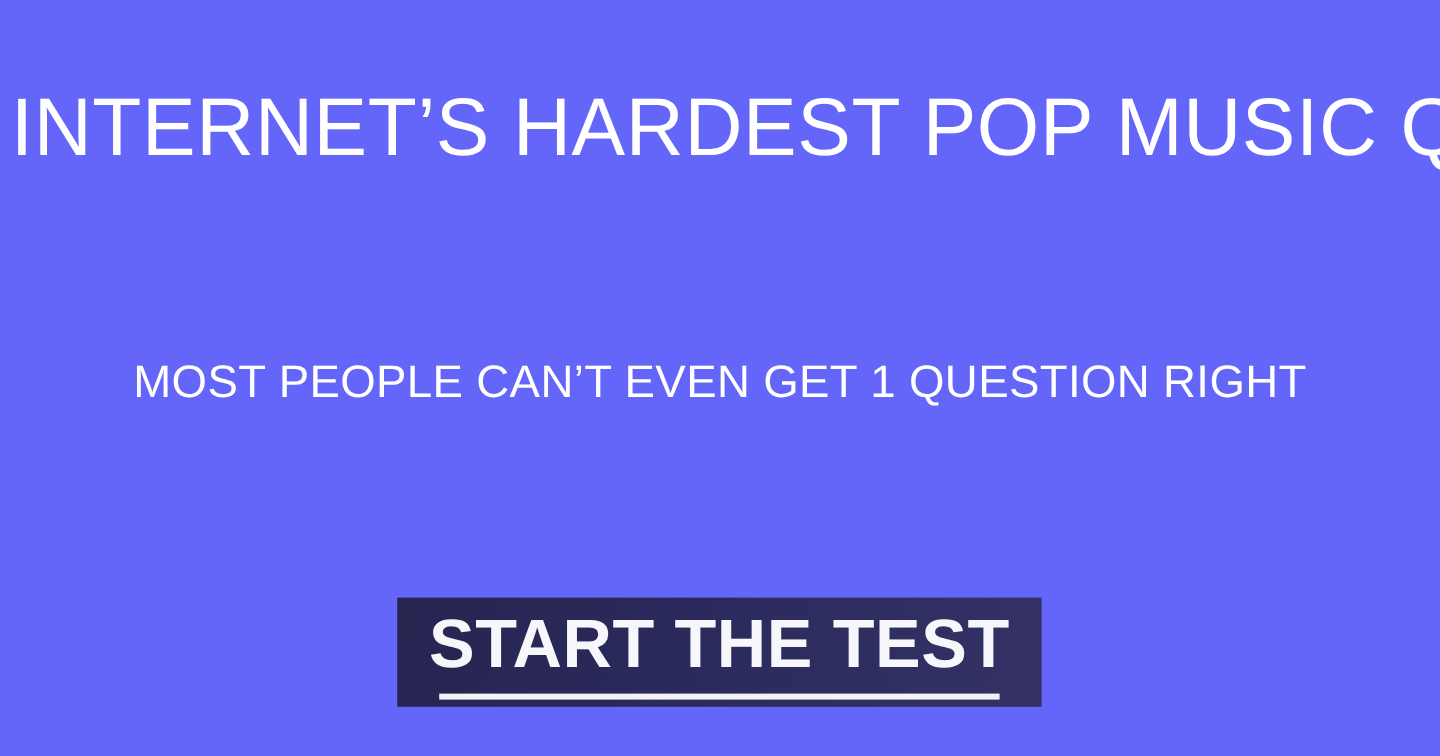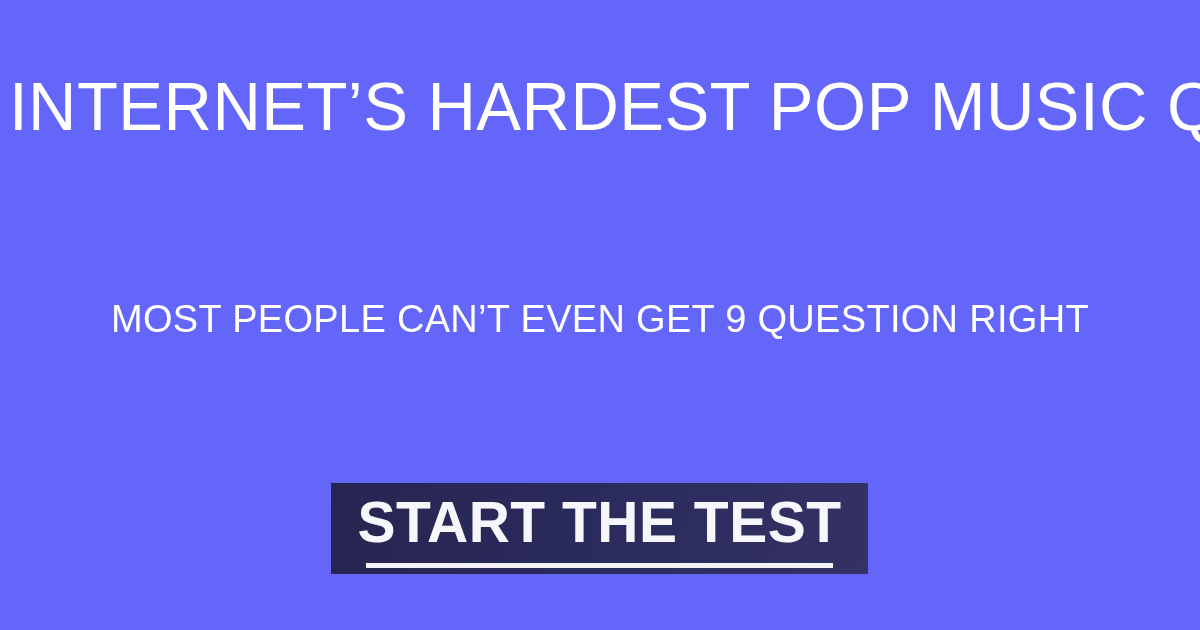--- a/index.html
+++ b/index.html
@@ -104,7 +104,7 @@
 
   <h1 id="headline">INTERNET’S HARDEST POP MUSIC QUIZ</h1>
 
-  <p id="subheadline">MOST PEOPLE CAN’T EVEN GET 9 QUESTION RIGHT</p>
+  <p id="subheadline">MOST PEOPLE CAN’T EVEN GET 1 QUESTION RIGHT</p>
 
   <button id="cta-button">
     <span id="cta-label">START THE TEST</span>

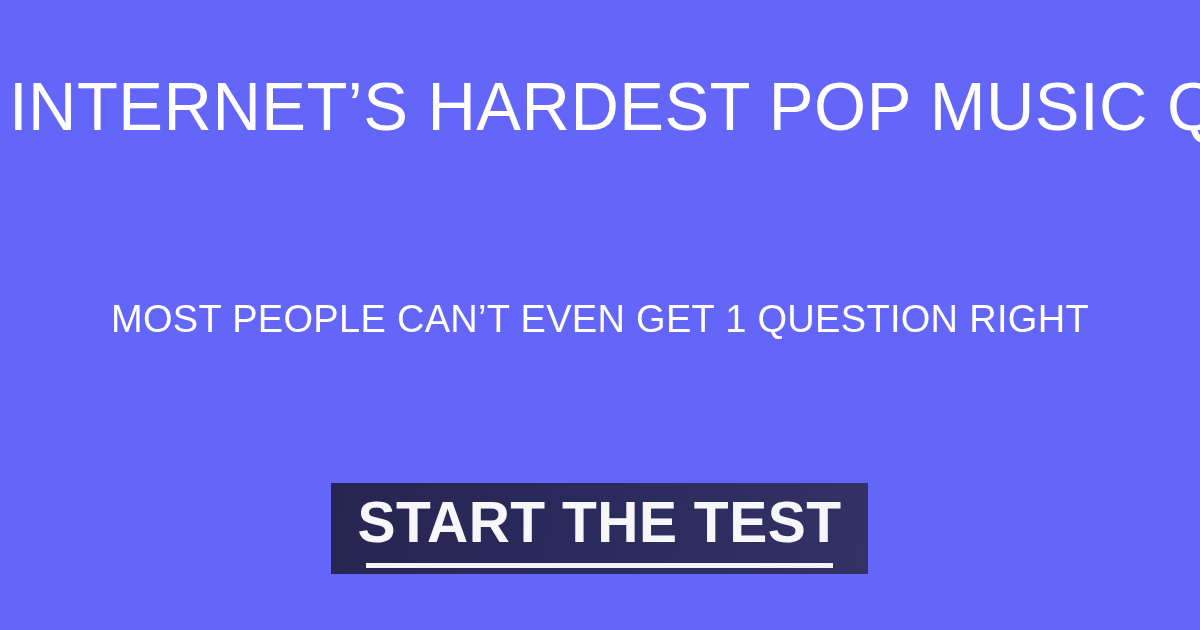--- a/index.html
+++ b/index.html
@@ -63,7 +63,7 @@
   #cta-button {
     position: absolute;
     left: 331px;
-    top: 483px;
+    top: 498px;
     width: 537px;
     height: 91px;
     background: linear-gradient(100deg, #272550 0%, #2a2a5c 45%, #343265 100%);

